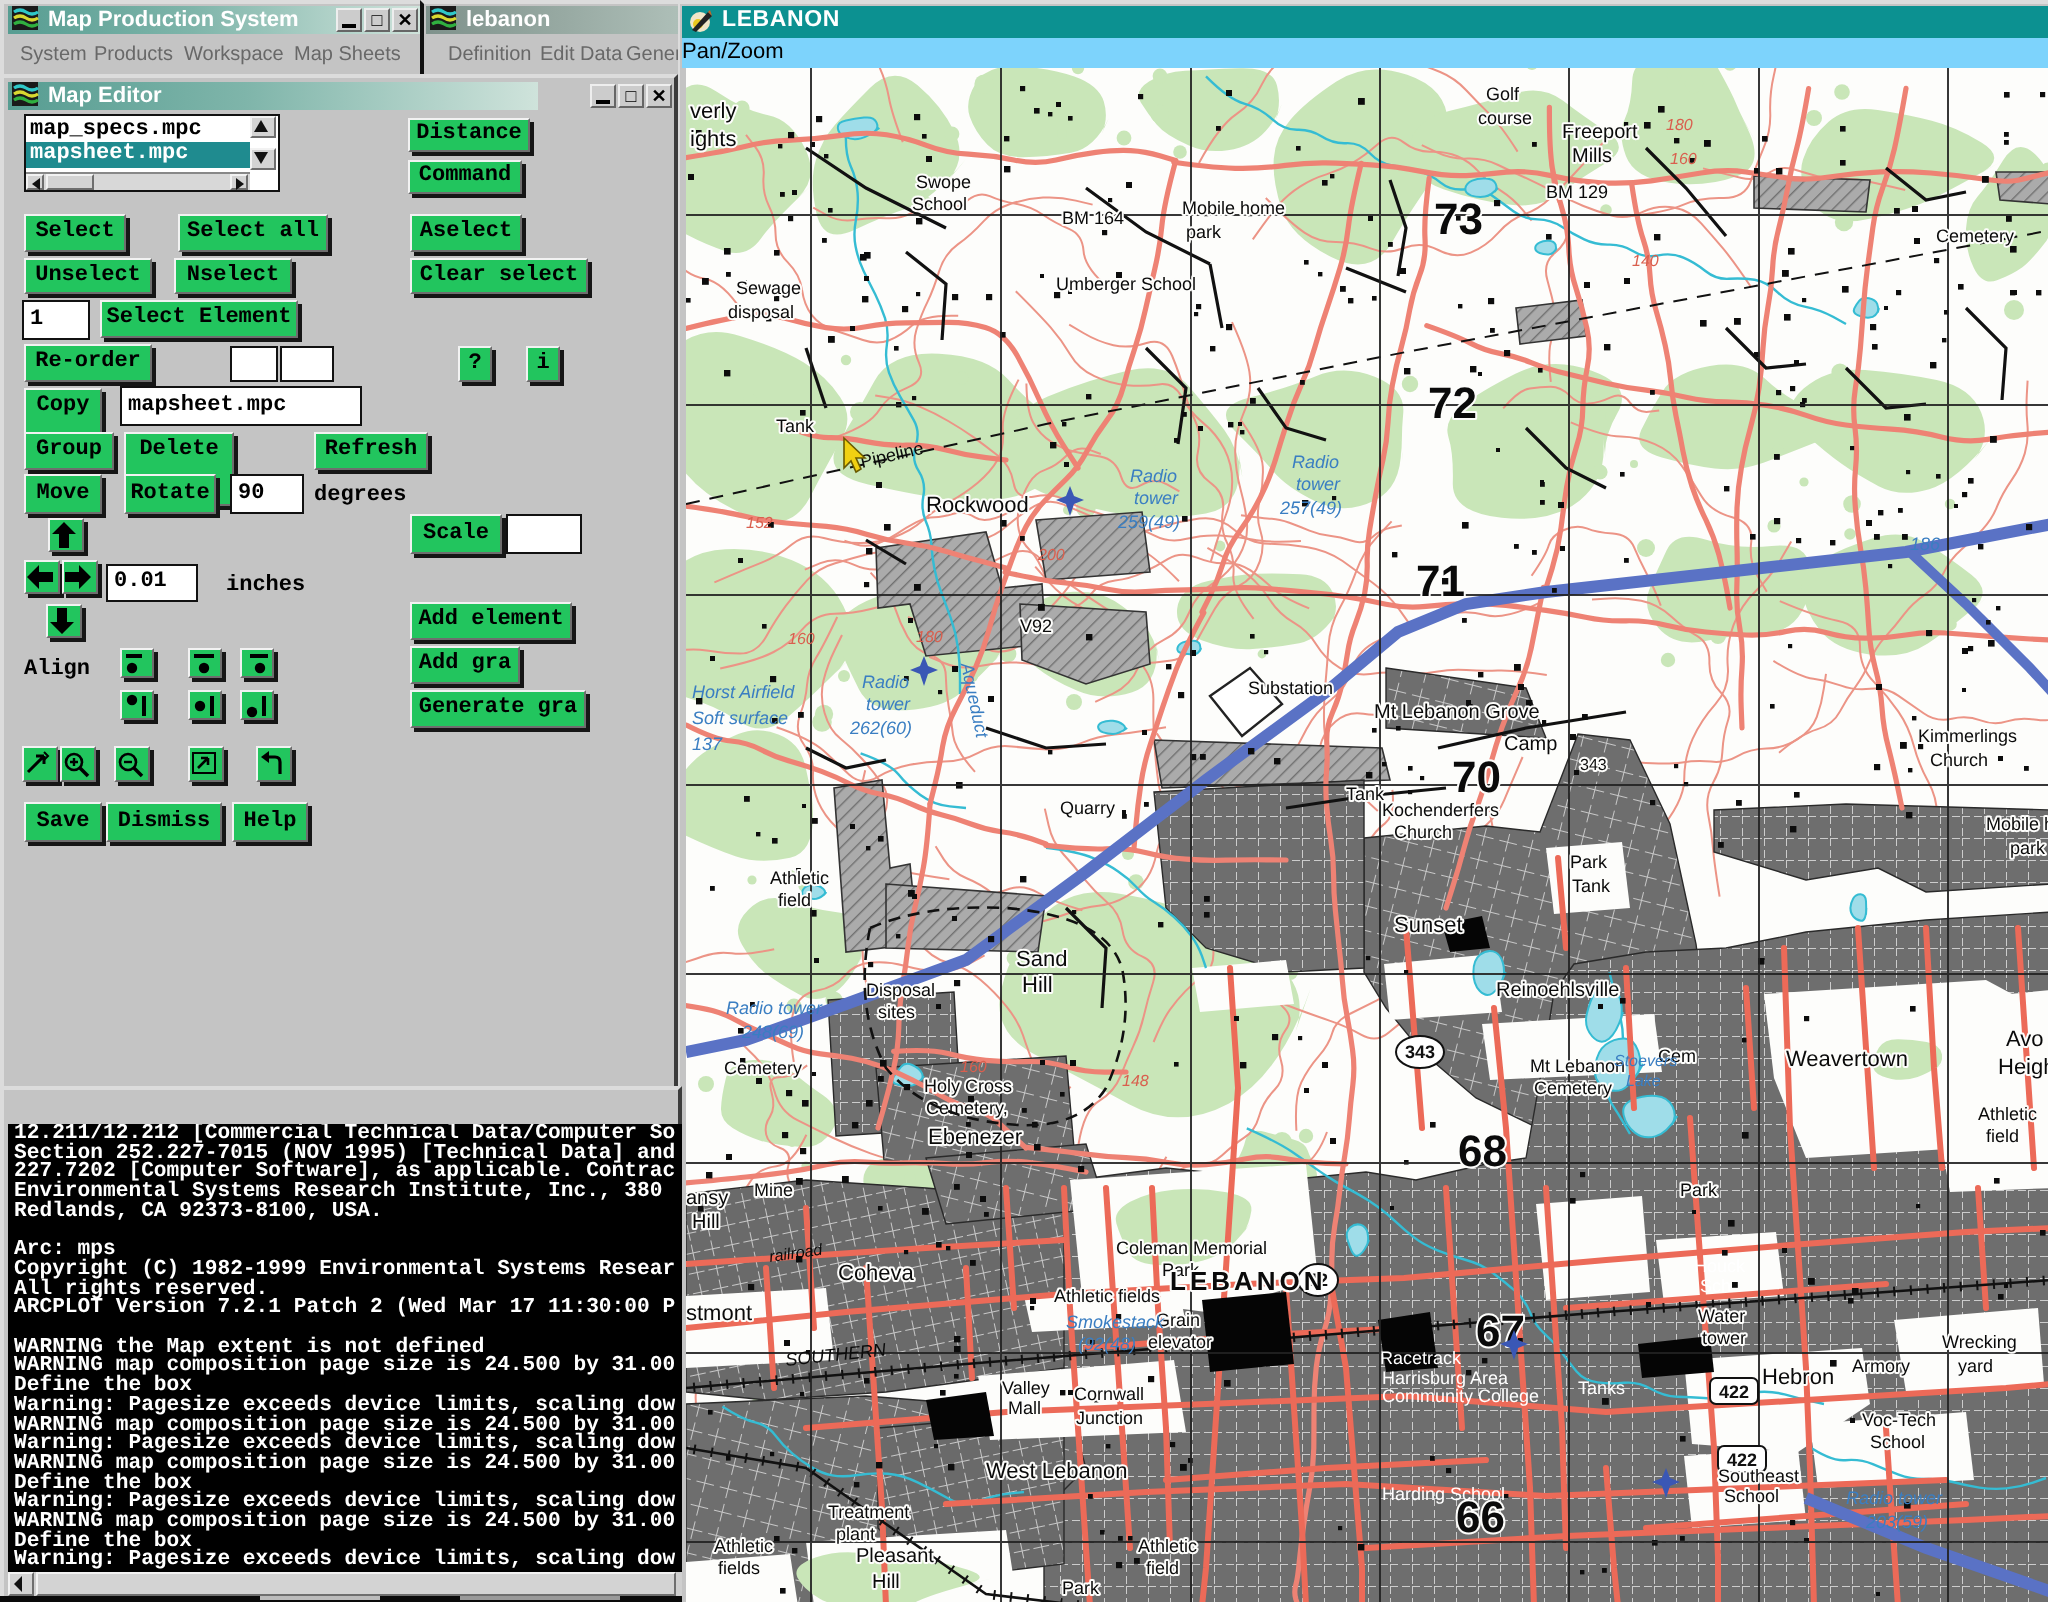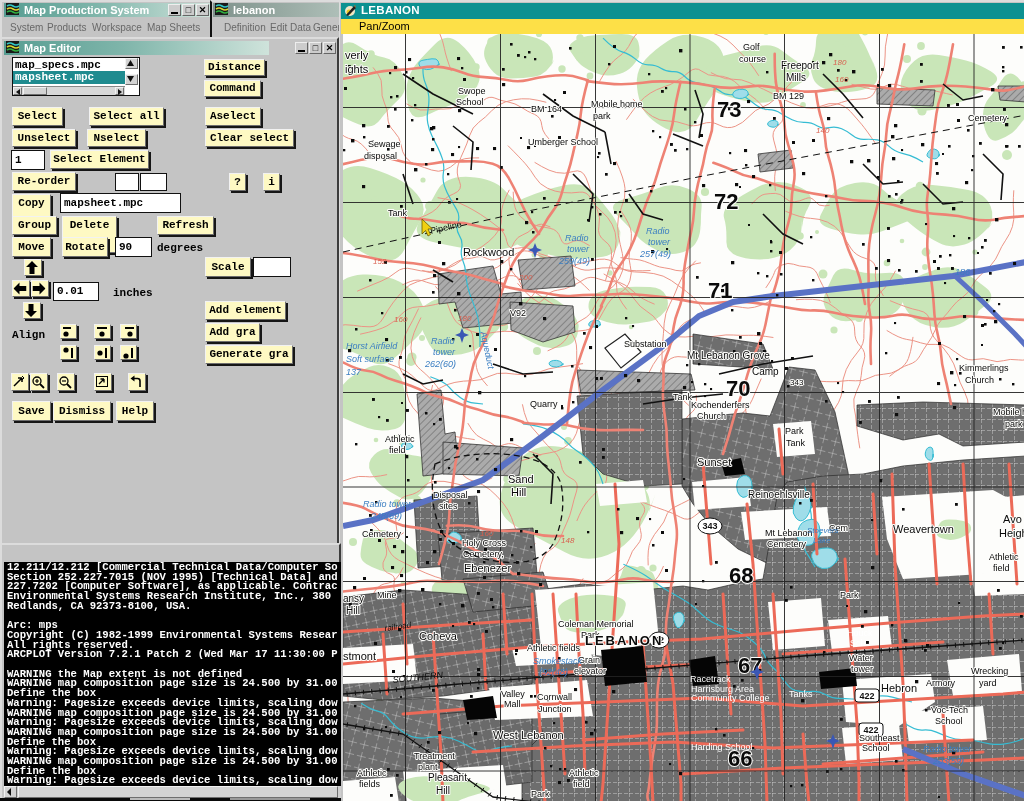--- a/index.html
+++ b/index.html
@@ -26,7 +26,7 @@
       </svg>
       <span class="tt" style="letter-spacing:0.3px;font-size:11.5px">LEBANON</span>
     </div>
-    <div style="position:absolute;left:1px;top:17px;right:0;height:15px;background:#fde047;font:11px 'Liberation Sans',sans-serif;color:#000;padding-left:18px;line-height:15px">Pan/Zoom</div>
+    <div style="position:absolute;left:1px;top:17px;right:0;height:15px;background:#7dd3fc;font:11px 'Liberation Sans',sans-serif;color:#000;line-height:15px">Pan/Zoom</div>
     <div style="position:absolute;left:3px;top:32px;width:683px;height:769px;overflow:hidden">
       <svg width="683" height="769" viewBox="0 0 683 769" style="position:absolute;left:0;top:0">
 <defs>

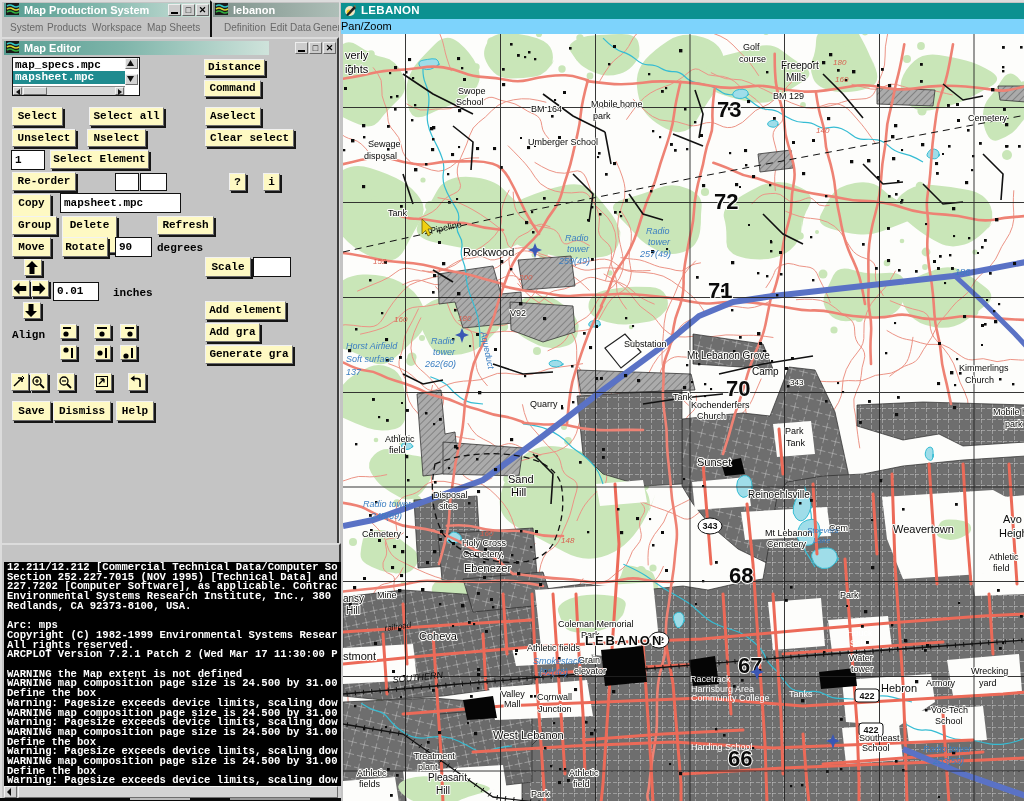--- a/index.html
+++ b/index.html
@@ -10,7 +10,7 @@
 .icon{position:absolute;left:2px;top:0px;width:14px;height:13px}
 .mbtn{position:absolute;top:1px;width:13px;height:12px;background:#ccc;border:1px solid;border-color:#eee #666 #666 #eee;font:bold 9px "Liberation Sans",sans-serif;color:#000;text-align:center;line-height:10px}
 .menu{position:absolute;font:11px "Liberation Sans",sans-serif;color:#686868;white-space:nowrap}
-.b{position:absolute;background:#fef9c3;border:1px solid;border-color:#f2f2f2 #6e6e6e #6e6e6e #f2f2f2;box-shadow:2px 2px 0 #161616;font:bold 11px "Liberation Mono",monospace;color:#000;text-align:center;overflow:hidden}
+.b{position:absolute;background:#22c55e;border:1px solid;border-color:#f2f2f2 #6e6e6e #6e6e6e #f2f2f2;box-shadow:2px 2px 0 #161616;font:bold 11px "Liberation Mono",monospace;color:#000;text-align:center;overflow:hidden}
 .f{position:absolute;background:#fff;border:1px solid #111;font:bold 11px "Liberation Mono",monospace;color:#000;padding-left:3px;overflow:hidden}
 .lbl{position:absolute;font:bold 11px "Liberation Mono",monospace;color:#000;white-space:nowrap}
 .sb{position:absolute;background:#d3d3d3;border:1px solid;border-color:#f2f2f2 #6e6e6e #6e6e6e #f2f2f2}

